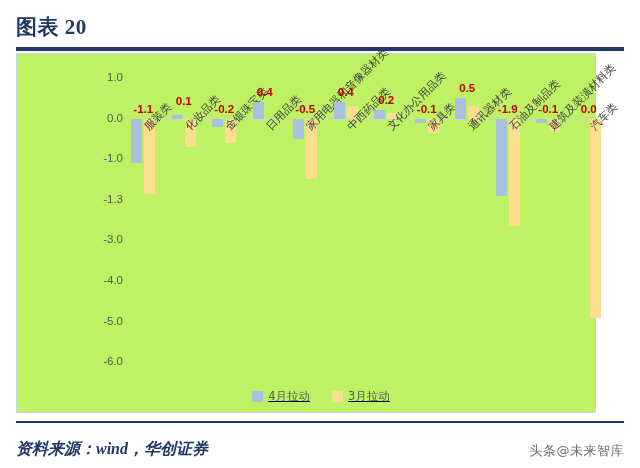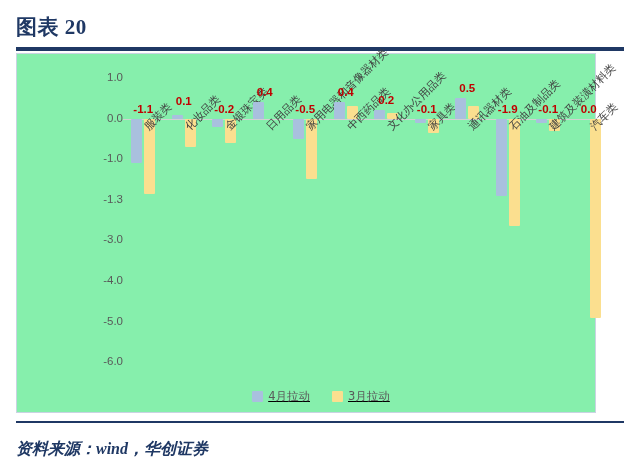--- a/index.html
+++ b/index.html
@@ -28,7 +28,7 @@
   
   .chart-frame{
     position:absolute;left:16px;top:53px;width:580px;height:360px;
-    border:1px solid #C9D3E2;background:#86efac;box-sizing:border-box;
+    border:1px solid #C9D3E2;background:#bef264;box-sizing:border-box;
   }
 
   .plot{position:absolute;left:0;top:0;width:608px;height:330px;}

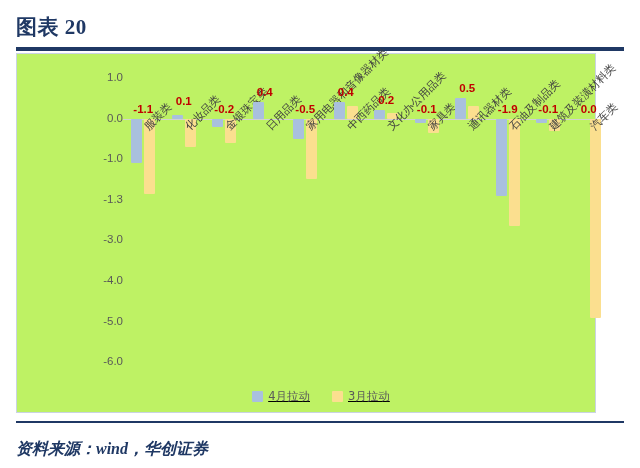--- a/index.html
+++ b/index.html
@@ -212,6 +212,7 @@
   <div class="footer-rule"></div>
   <div class="footer">
     <span class="source">资料来源：wind，华创证券</span>
+    <span class="watermark">头条@未来智库</span>
   </div>
 
 </div>

